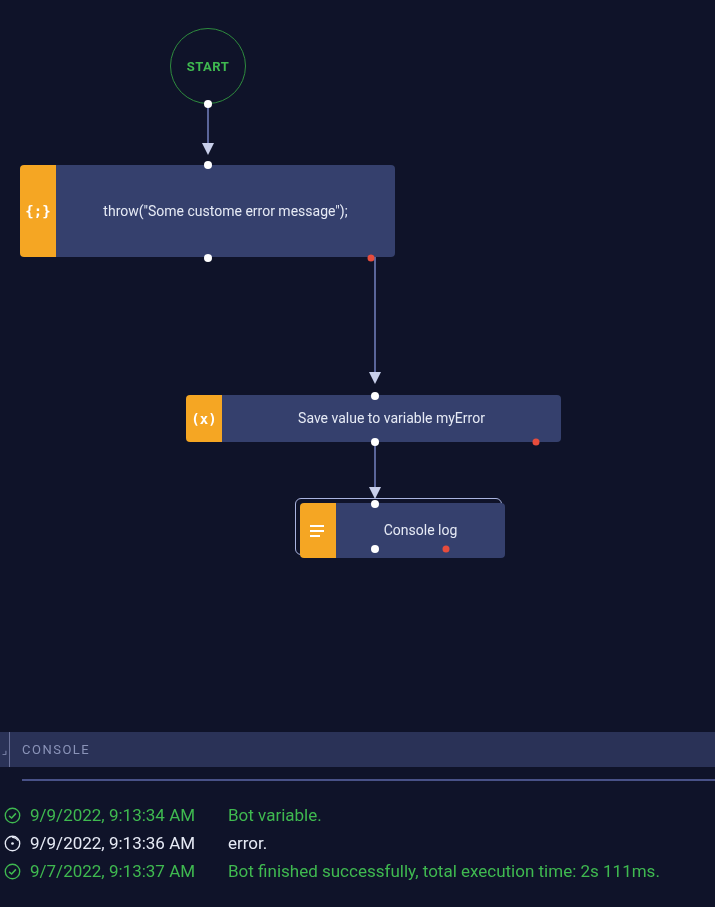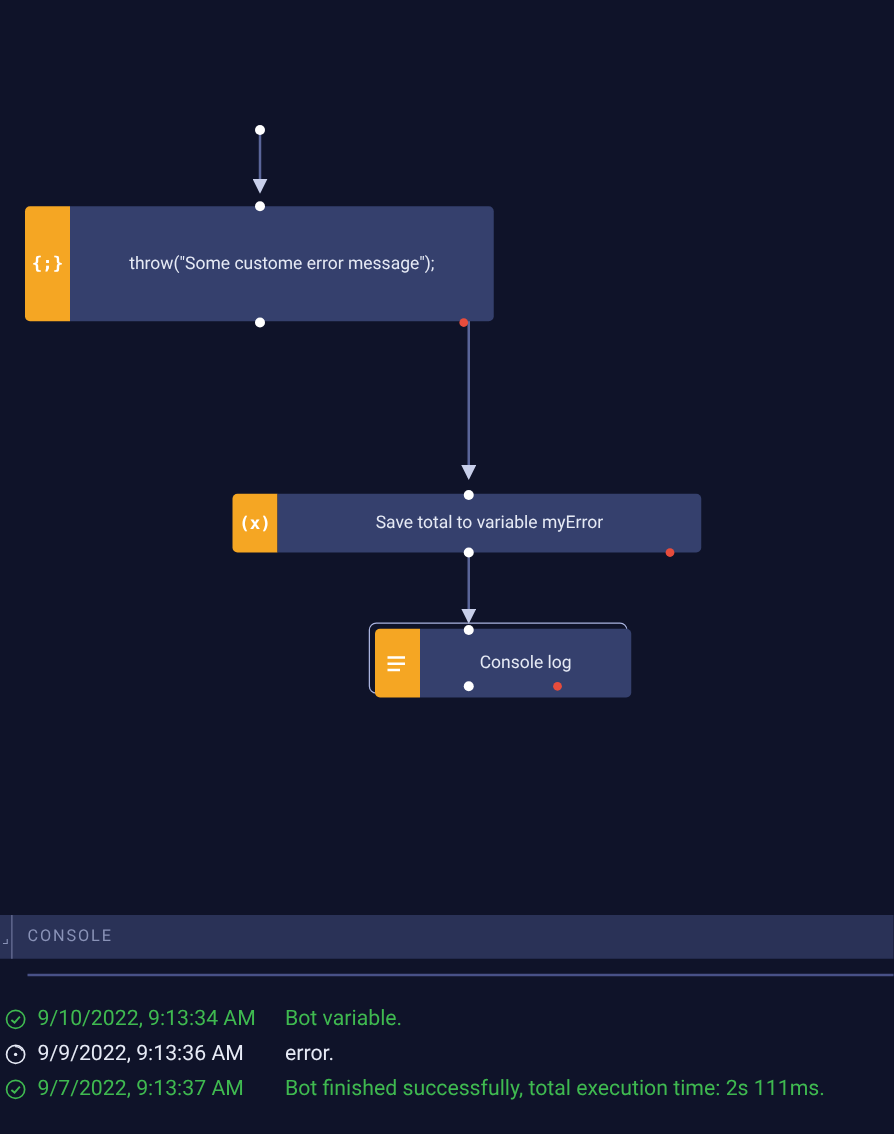--- a/index.html
+++ b/index.html
@@ -160,6 +160,9 @@
     <line x1="375" y1="442" x2="375" y2="497" stroke="#5a6599" stroke-width="2" marker-end="url(#arrow)"></line>
   </svg>
 
+  <div class="start-node">
+    <span>START</span>
+  </div>
   <div class="port" style="left:208px;top:104px"></div>
 
   <div class="node" style="left:20px;top:165px;width:375px;height:92px">

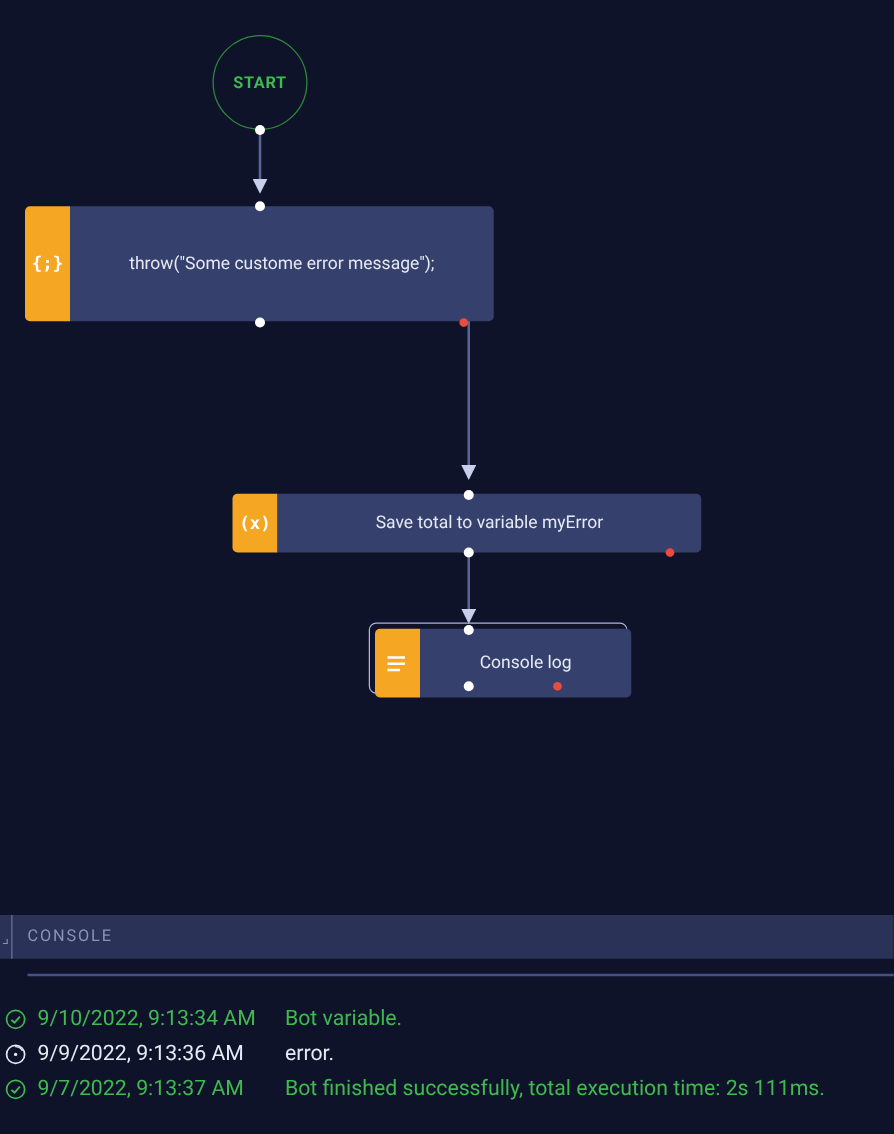--- a/index.html
+++ b/index.html
@@ -182,7 +182,7 @@
         <span>(x)</span>
       </div>
     <div class="node-body" style="flex:1">
-      <span>Save total to variable myError</span>
+      <span>Save value to variable myError</span>
     </div>
   </div>
   <div class="port" style="left:375px;top:396px"></div>

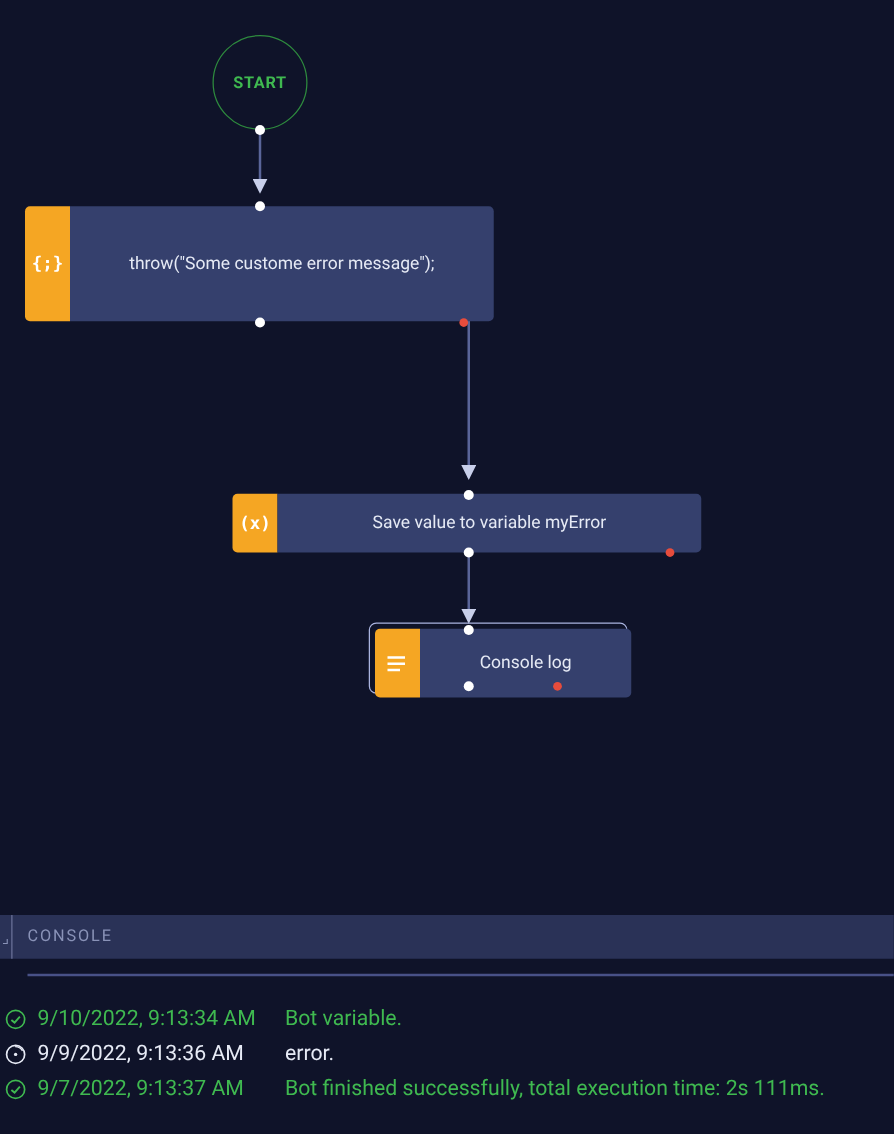--- a/index.html
+++ b/index.html
@@ -224,7 +224,7 @@
             <path d="M6 10.5 L9 13 L14 7.5" fill="none" stroke="#3fb950" stroke-width="1.8"></path>
           </svg>
         </span>
-        <span class="ts">9/10/2022, 9:13:34 AM</span>
+        <span class="ts">9/9/2022, 9:13:34 AM</span>
         <span class="msg">Bot variable.</span>
       </div>
       <div class="log-row error">

